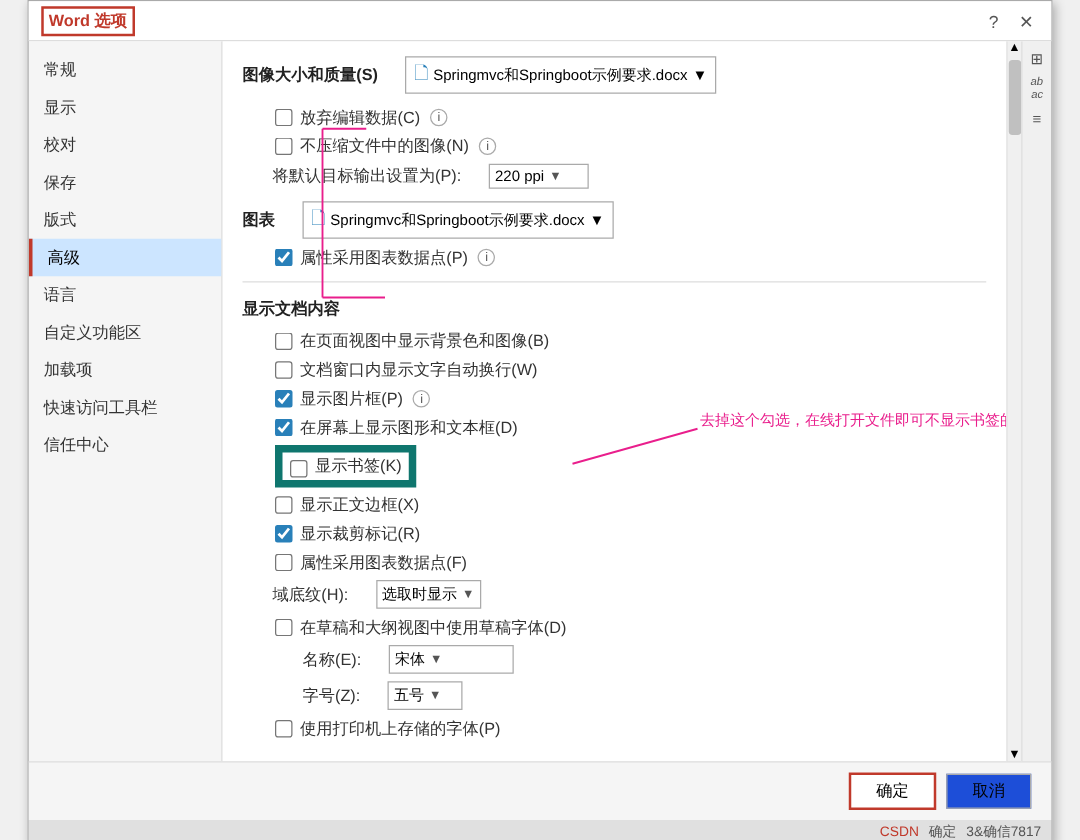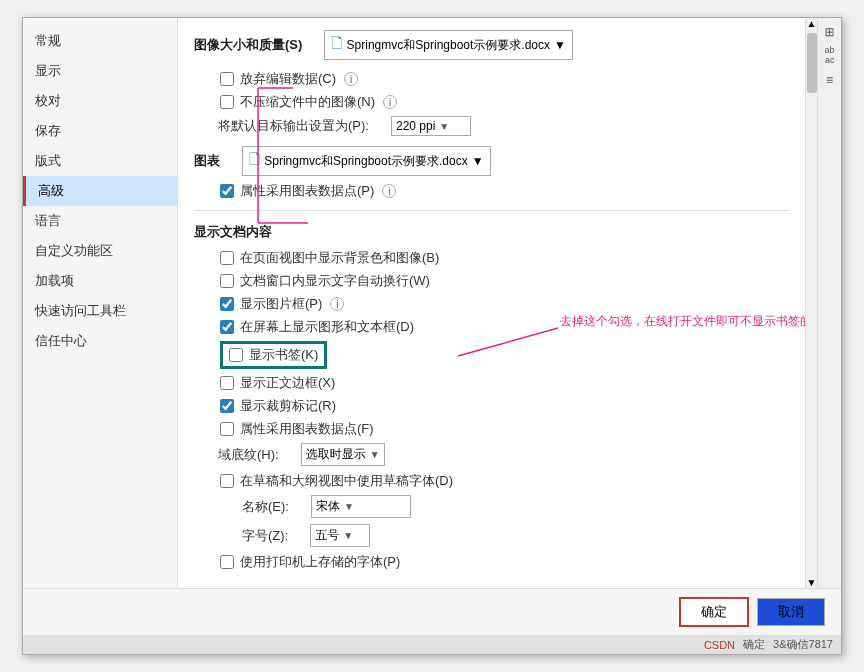--- a/index.html
+++ b/index.html
@@ -245,6 +245,13 @@
 
 <div class="dialog">
 
+  <div class="title-bar">
+    <span class="title-bar-title">Word 选项</span>
+    <div class="title-bar-controls">
+      <button class="title-btn">?</button>
+      <button class="title-btn close">✕</button>
+    </div>
+  </div>
 
   <div style="display:flex; flex:1; overflow:hidden;">
 

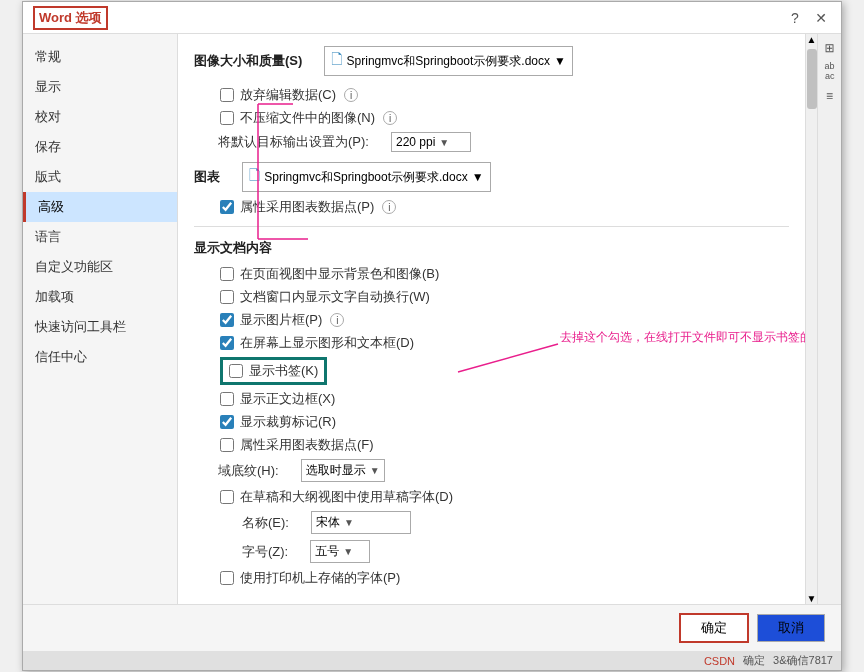--- a/index.html
+++ b/index.html
@@ -418,7 +418,7 @@
 
       <div class="right-tools">
         <div class="right-tool-icon">⊞</div>
-        <div class="right-tool-icon" style="font-size:9px;line-height:1.1;text-align:right;">ab<br>ac</div>
+        <div class="right-tool-icon" style="font-size:9px;line-height:1.1;text-align:right;font-style:italic;">ab<br>ac</div>
         <div class="right-tool-icon">≡</div>
       </div>
     </div>

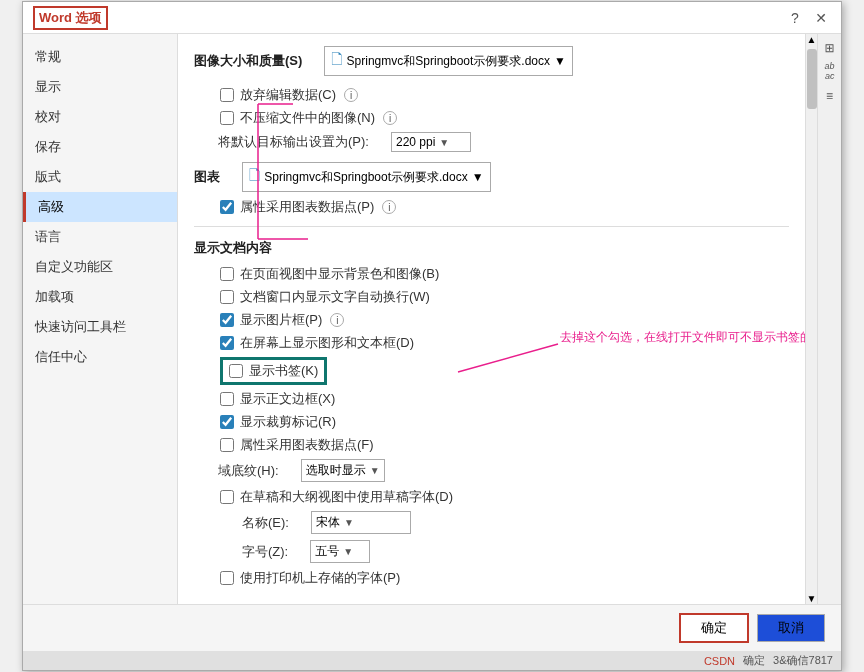--- a/index.html
+++ b/index.html
@@ -340,7 +340,7 @@
             </div>
 
             <div class="checkbox-row" style="margin-bottom:5px;">
-              <span style="display:inline-flex;align-items:center;gap:6px;border:3px solid #0f766e;padding:2px 6px;">
+              <span style="display:inline-flex;align-items:flex-end;gap:6px;border:6px solid #0f766e;padding:2px 6px;">
                 <input type="checkbox" id="showbookmark" style="">
                 <label for="showbookmark">显示书签(K)</label>
               </span>

